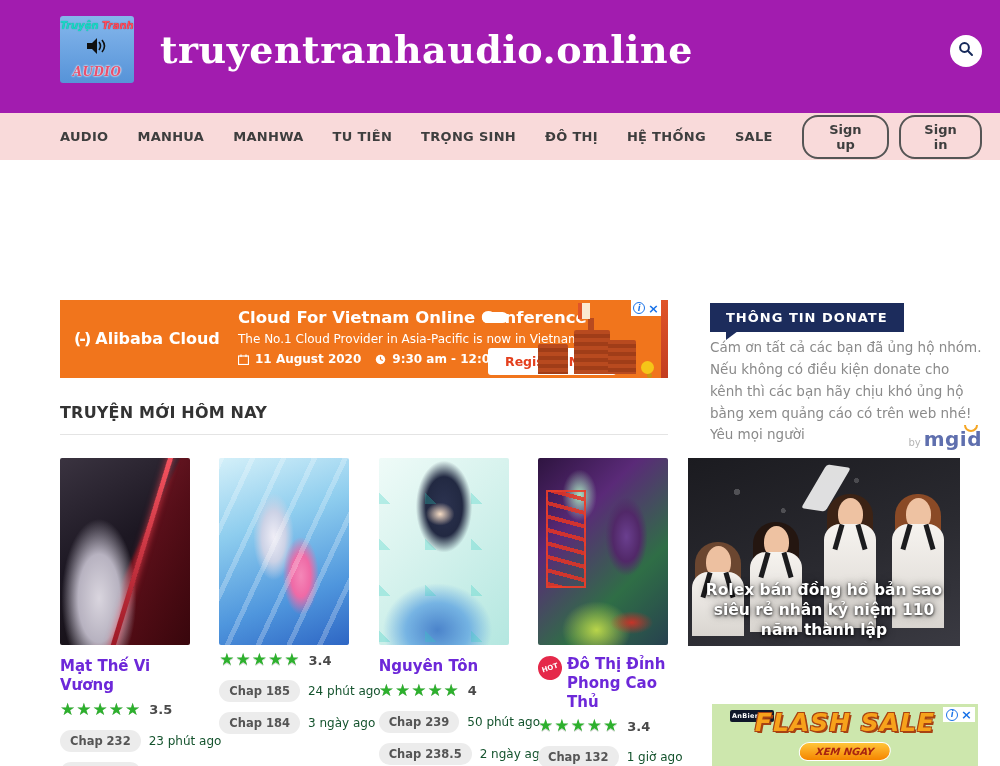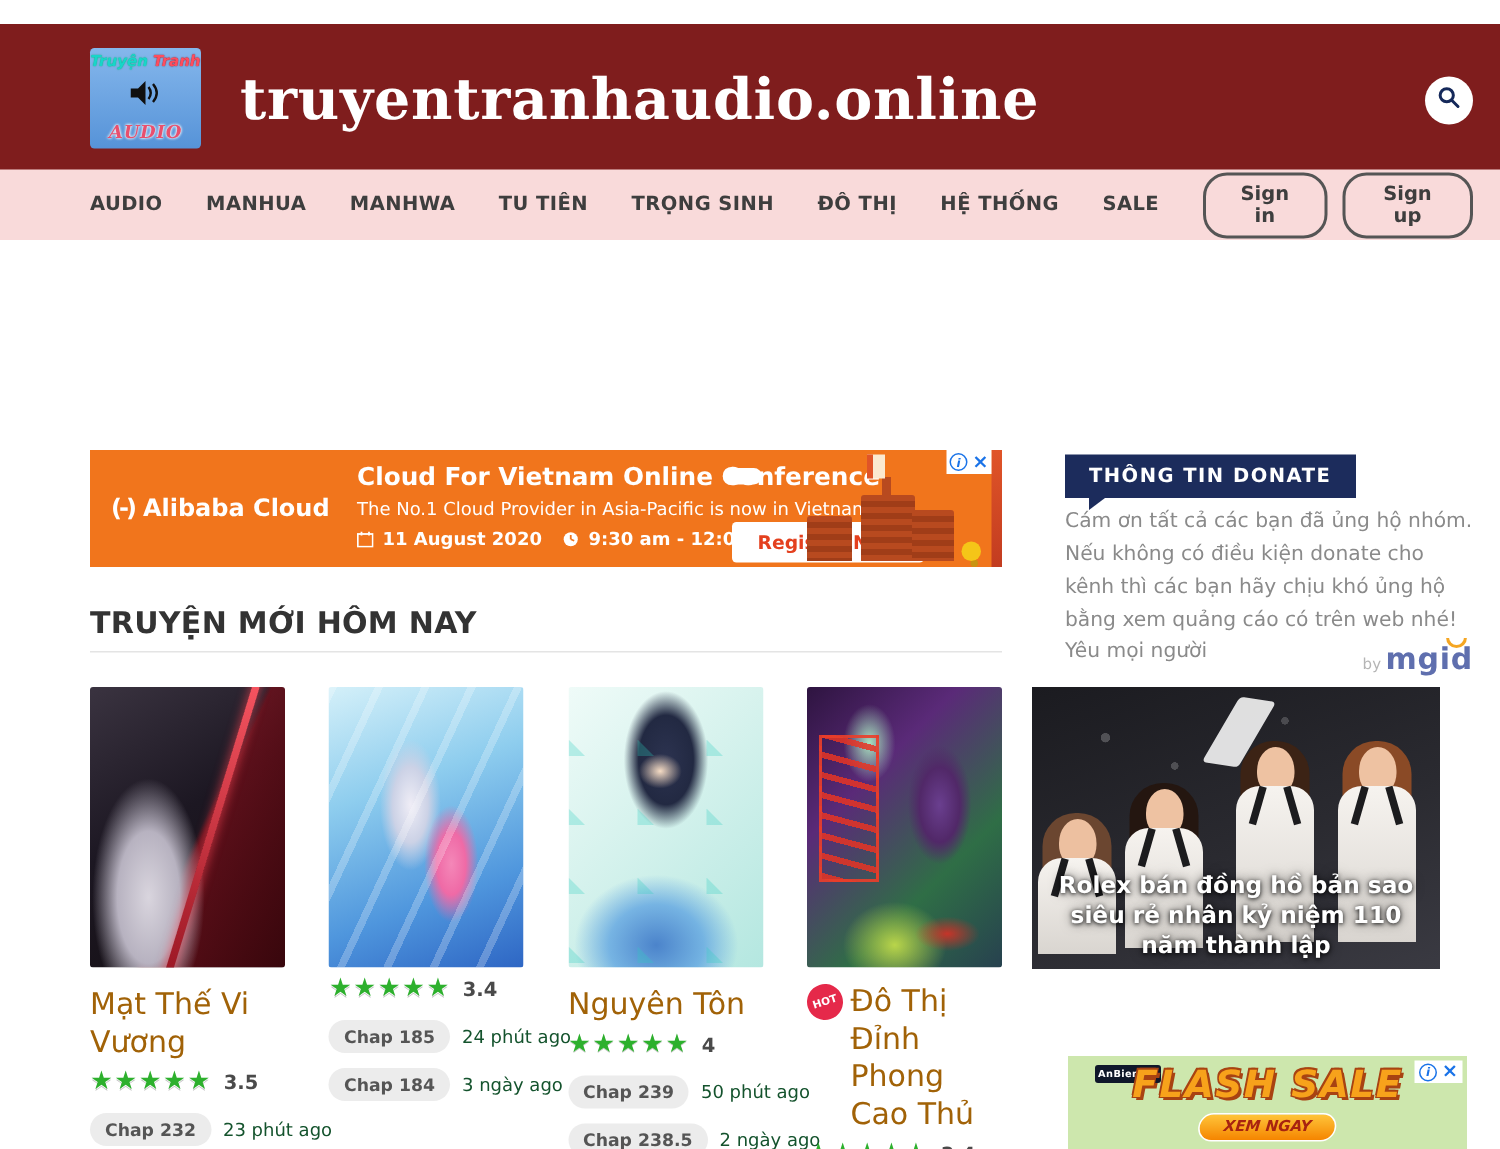--- a/index.html
+++ b/index.html
@@ -10,7 +10,7 @@
   }
 
   
-  .header { position:absolute; left:0; top:16px; width:1000px; height:113px; background:#7f1d1d; }
+  .header { position:absolute; left:0; top:0; width:1000px; height:113px; background:#a21caf; }
   .logo {
     position:absolute; left:60px; top:16px; width:74px; height:67px;
     background:linear-gradient(#85b7ec,#5693d8); border-radius:3px;

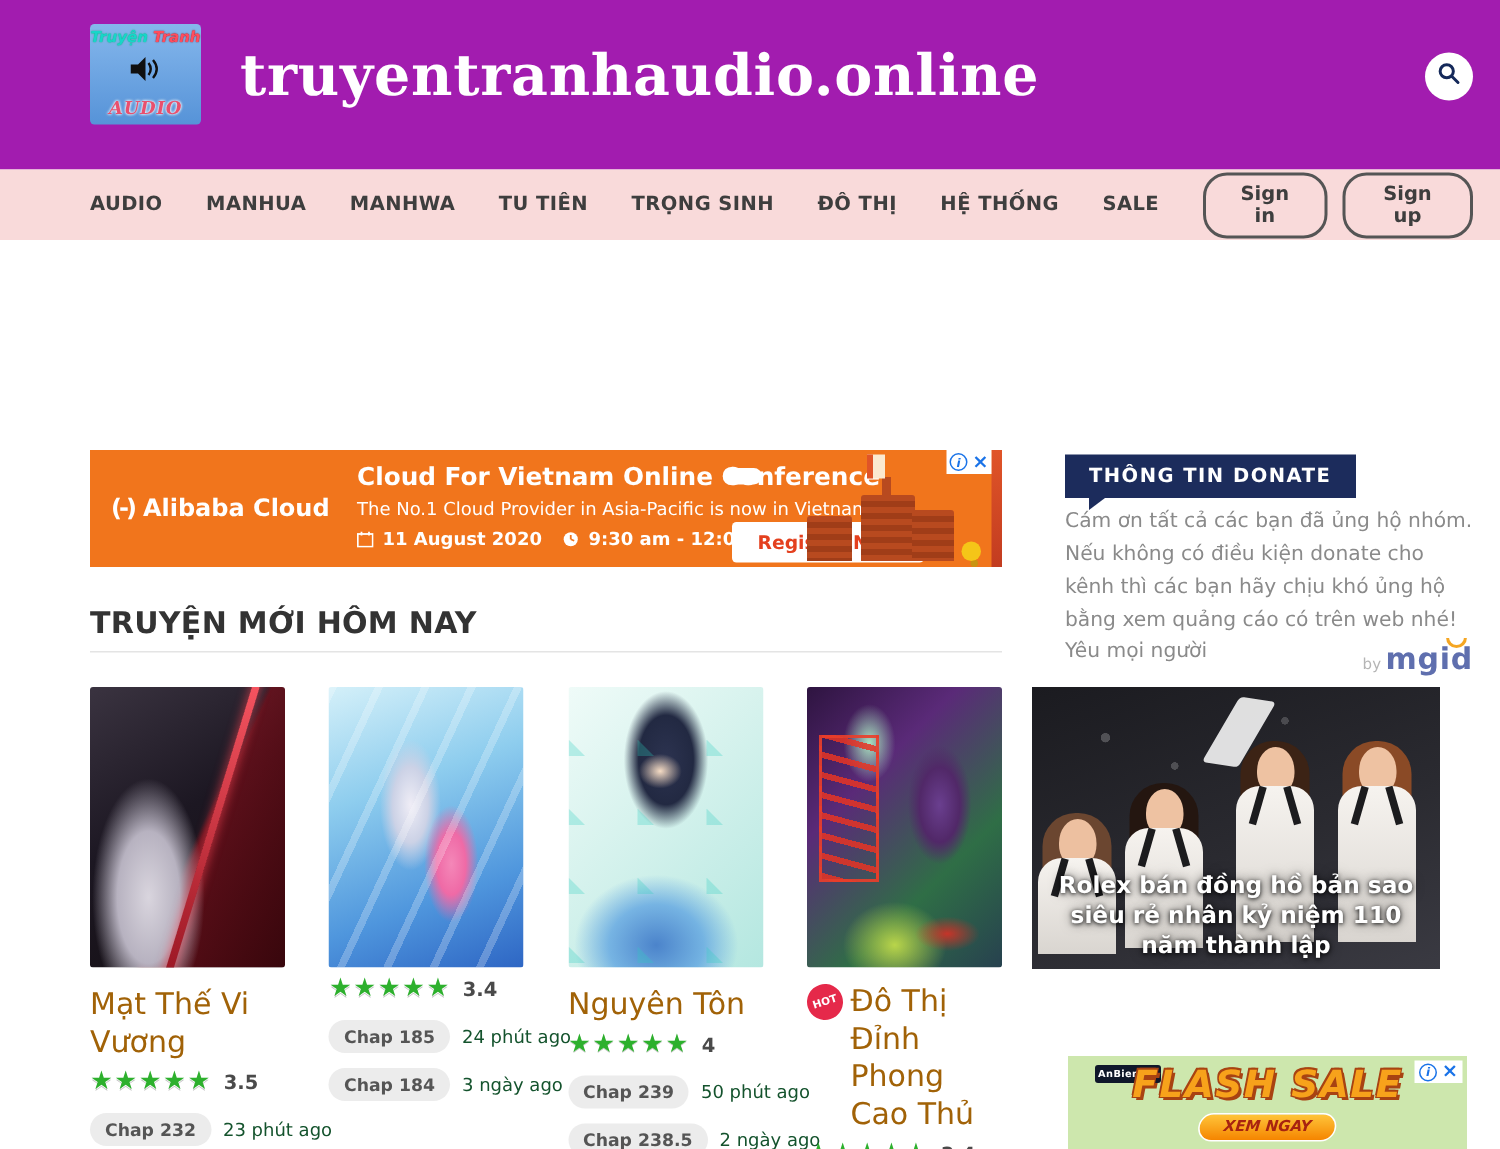--- a/index.html
+++ b/index.html
@@ -245,8 +245,8 @@
     <span class="nav-item">HỆ THỐNG</span>
     <span class="nav-item">SALE</span>
     <div class="auth">
+      <button class="auth-btn">Sign up</button>
       <button class="auth-btn">Sign in</button>
-      <button class="auth-btn">Sign up</button>
     </div>
   </div>
 

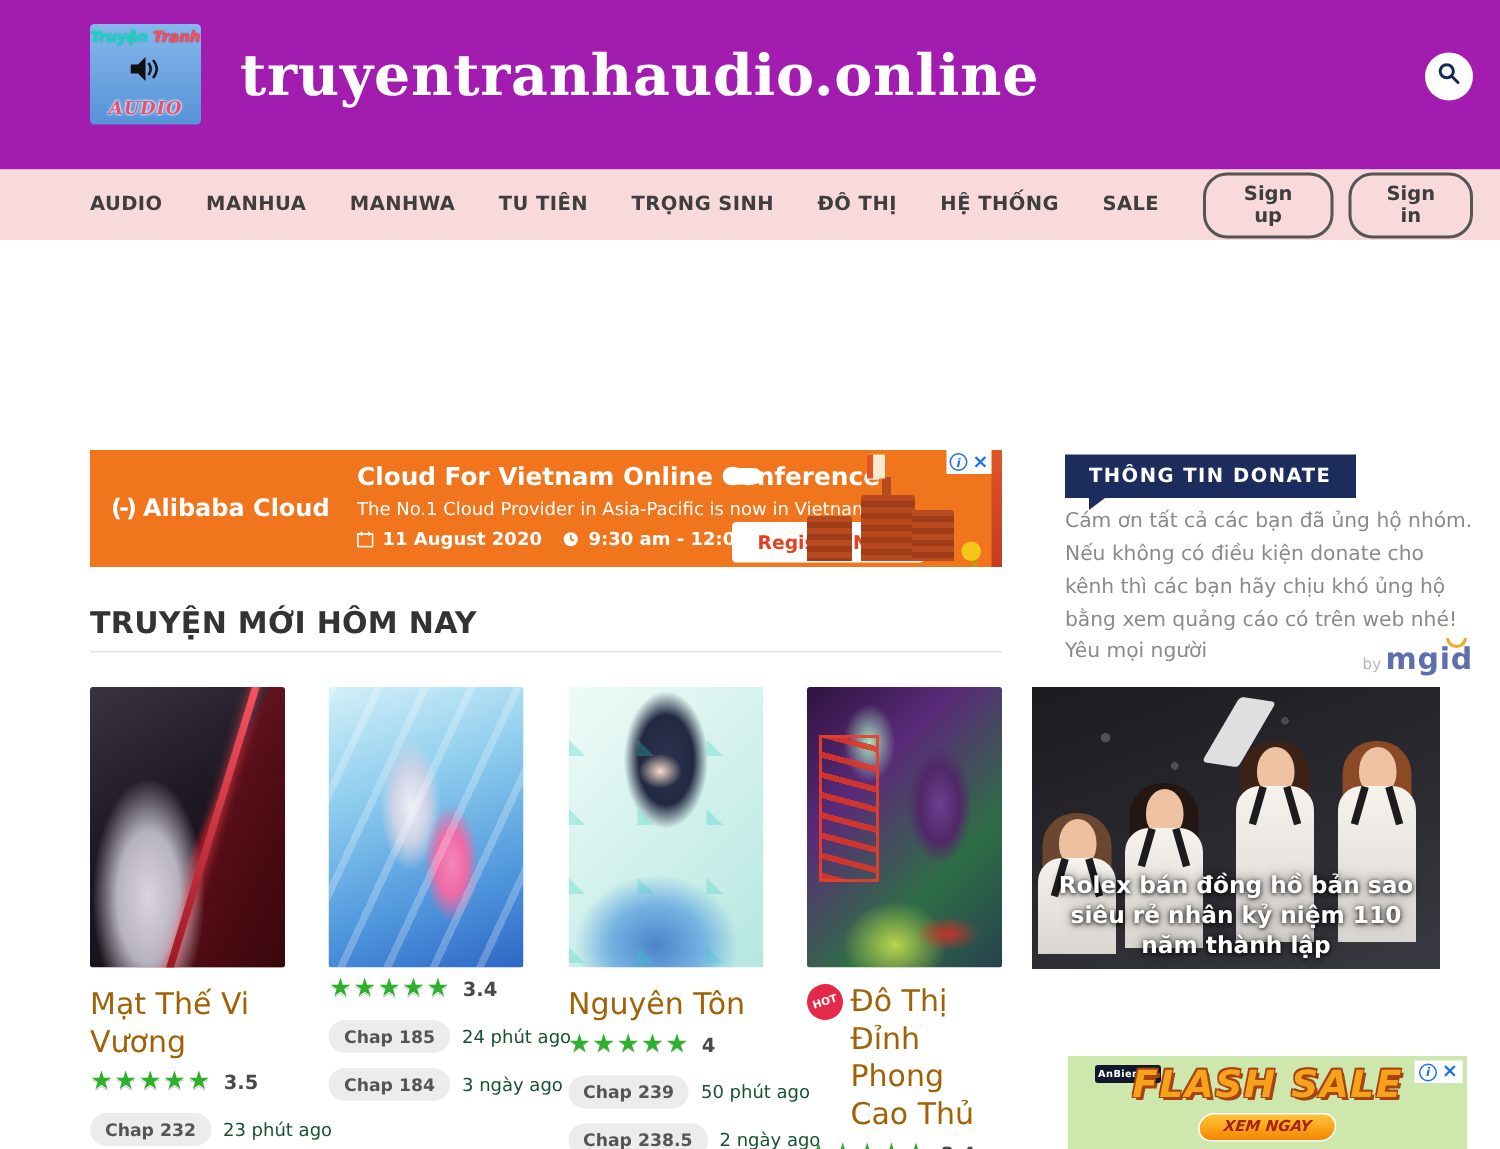--- a/index.html
+++ b/index.html
@@ -88,7 +88,7 @@
   .ic-close { color:#1a73e8; font-size:13px; font-weight:bold; line-height:1; cursor:pointer; }
 
   
-  .section-title { position:absolute; left:60px; top:403px; font-size:20px; font-weight:bold;
+  .section-title { position:absolute; left:60px; top:403px; font-size:16px; font-weight:bold;
     color:#333; letter-spacing:.2px; }
   .divider { position:absolute; left:60px; top:434px; width:608px; height:1px; background:#e4e4e4; }
 

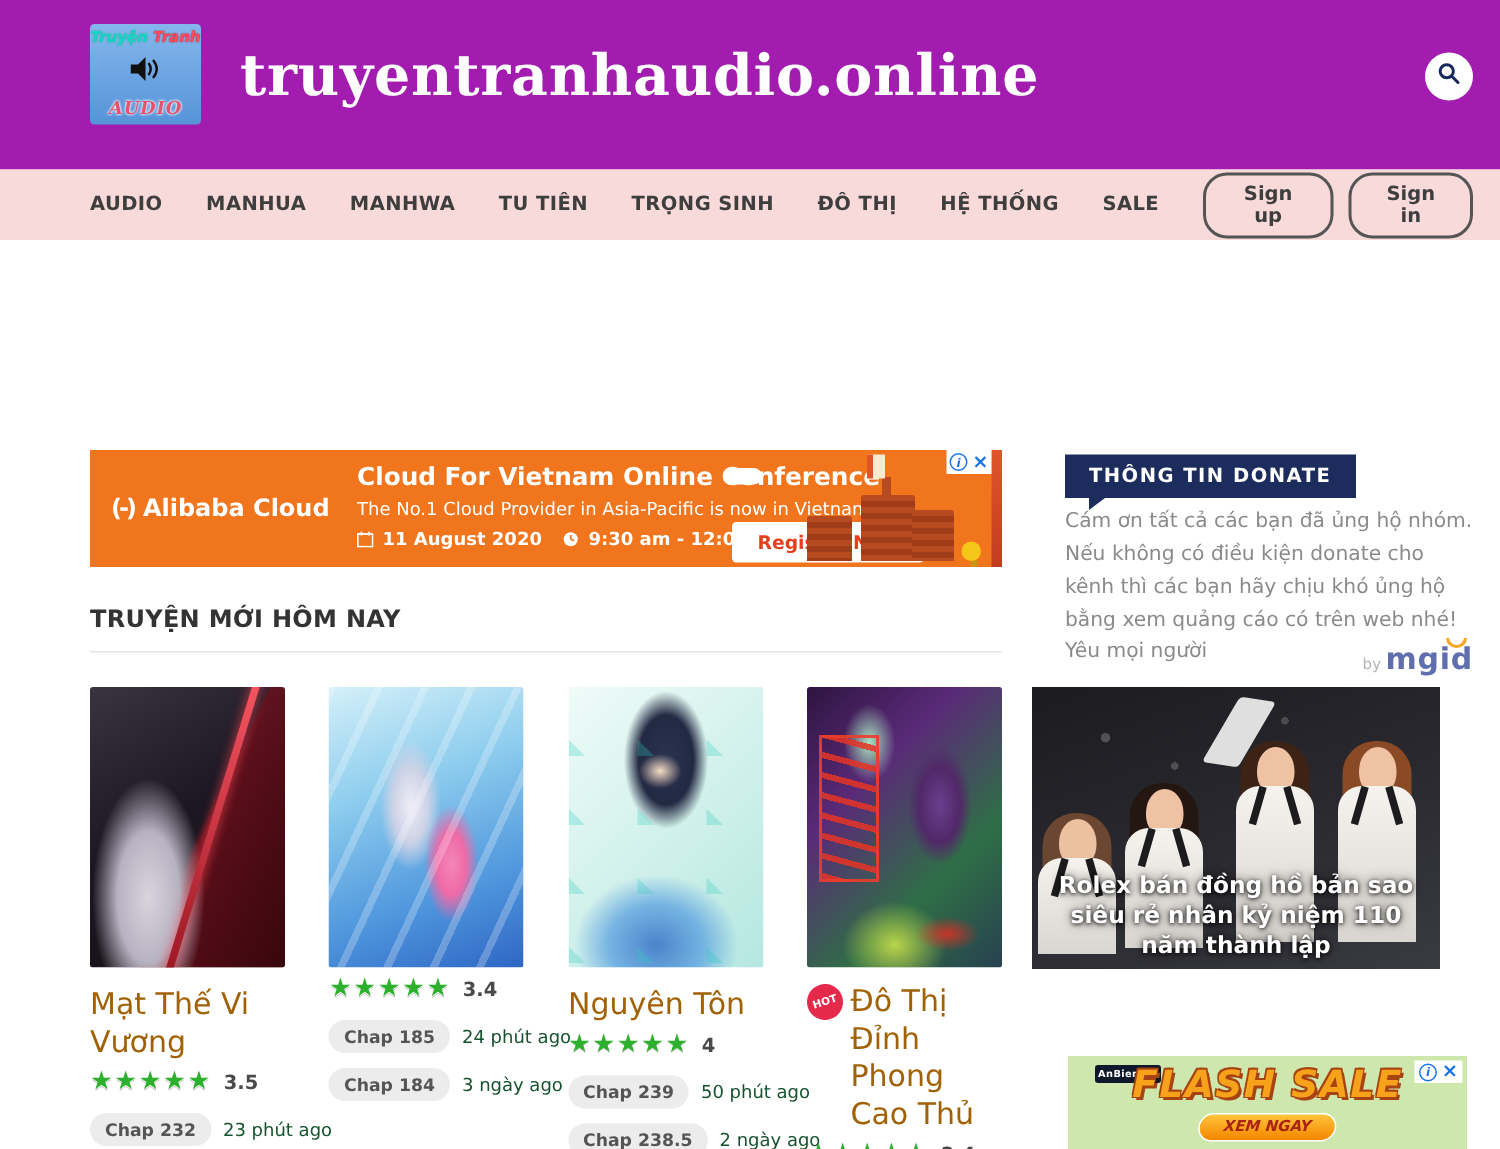--- a/index.html
+++ b/index.html
@@ -127,7 +127,7 @@
   .cover-4::before { content:""; position:absolute; left:8px; top:32px; width:36px; height:94px;
     border:2px solid rgba(235,62,42,.9);
     background:repeating-linear-gradient(15deg, rgba(230,52,36,.85) 0 4px, transparent 4px 13px); }
-  .card-title { margin-top:12px; font-size:20px; font-weight:normal; color:#a16207; line-height:1.25;
+  .card-title { margin-top:12px; font-size:15px; font-weight:bold; color:#6d28d9; line-height:1.25;
     cursor:pointer; }
   .title-wrap { display:flex; align-items:flex-start; gap:5px; margin-top:10px; }
   .hot-badge { flex:0 0 auto; width:24px; height:24px; border-radius:50%; background:#e5294a;

